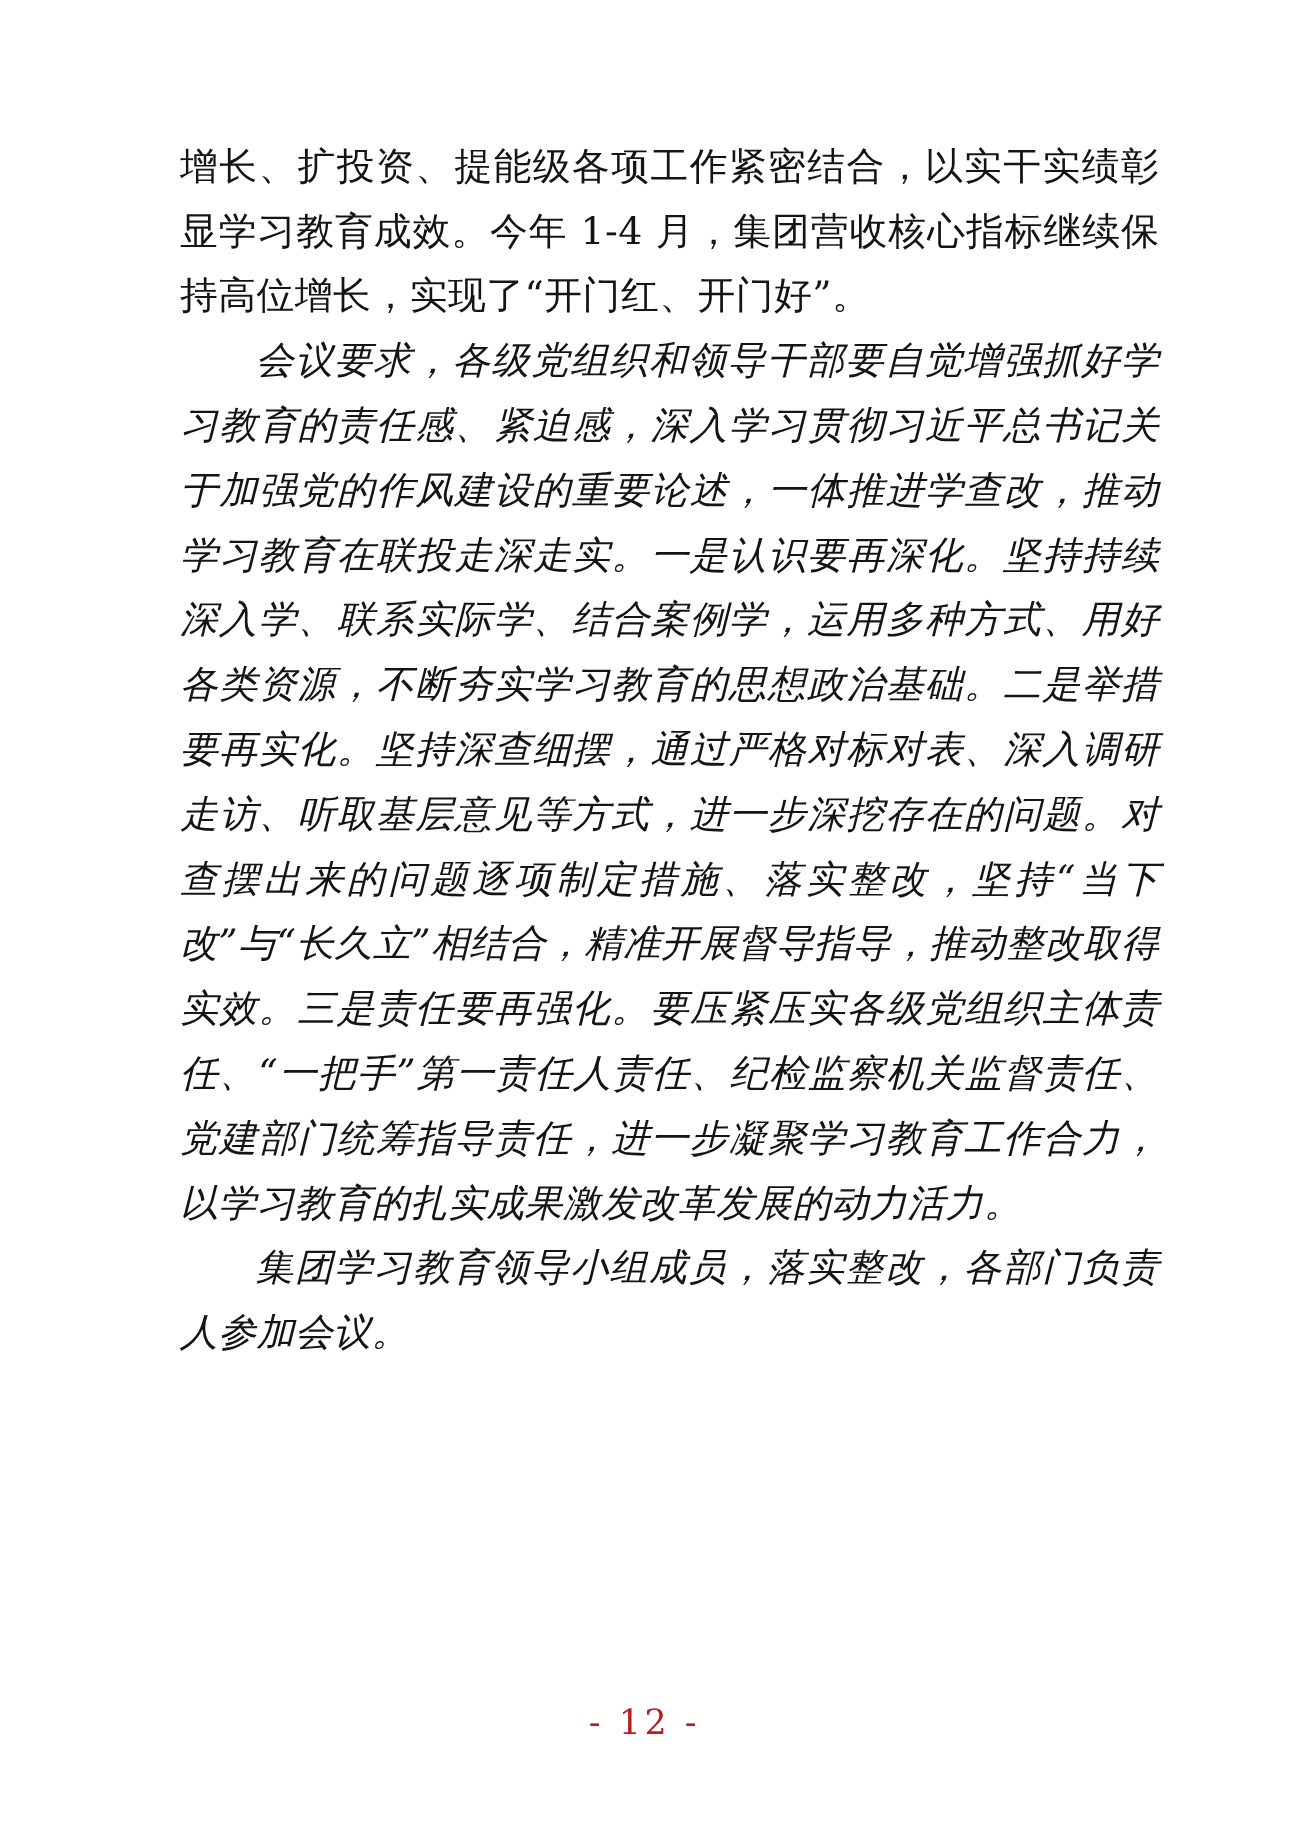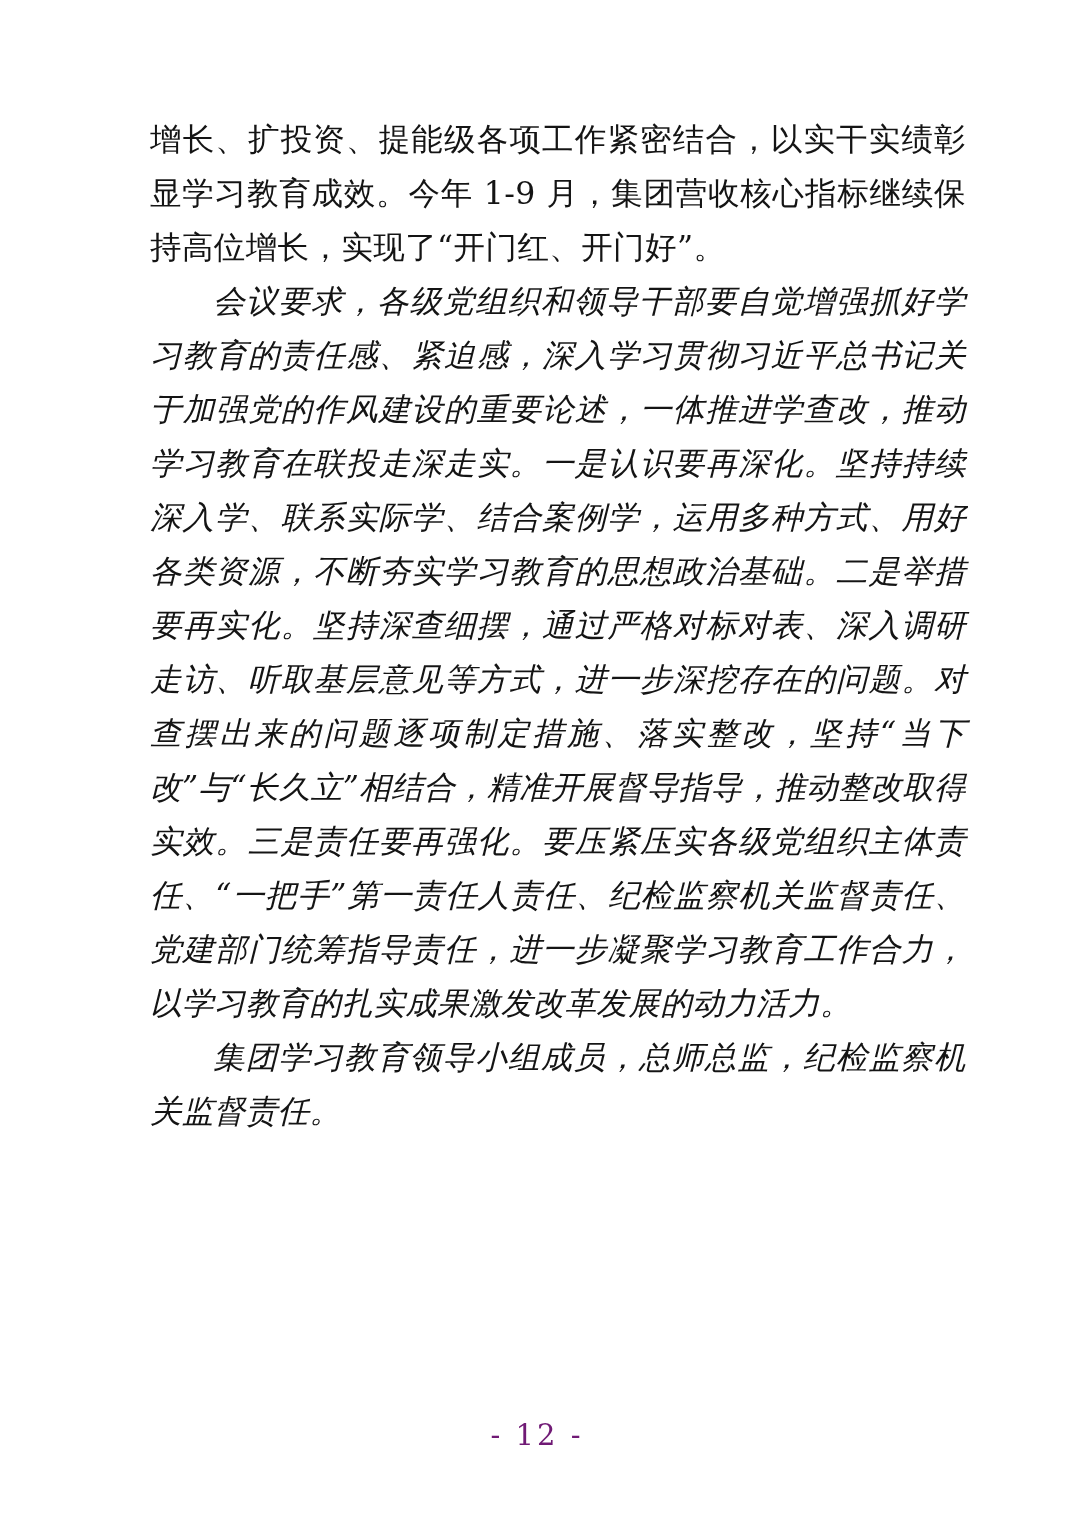--- a/index.html
+++ b/index.html
@@ -55,7 +55,7 @@
 
 <div class="page">
   <div class="doc-body">
-    <p class="para">增长、扩投资、提能级各项工作紧密结合，以实干实绩彰显学习教育成效。今年 1-9 月，集团营收核心指标继续保持高位增长，实现了“开门红、开门好”。</p>
+    <p class="para">增长、扩投资、提能级各项工作紧密结合，以实干实绩彰显学习教育成效。今年 1-4 月，集团营收核心指标继续保持高位增长，实现了“开门红、开门好”。</p>
     <p class="para indent">会议要求，各级党组织和领导干部要自觉增强抓好学习教育的责任感、紧迫感，深入学习贯彻习近平总书记关于加强党的作风建设的重要论述，一体推进学查改，推动学习教育在联投走深走实。一是认识要再深化。坚持持续深入学、联系实际学、结合案例学，运用多种方式、用好各类资源，不断夯实学习教育的思想政治基础。二是举措要再实化。坚持深查细摆，通过严格对标对表、深入调研走访、听取基层意见等方式，进一步深挖存在的问题。对查摆出来的问题逐项制定措施、落实整改，坚持“当下改”与“长久立”相结合，精准开展督导指导，推动整改取得实效。三是责任要再强化。要压紧压实各级党组织主体责任、“一把手”第一责任人责任、纪检监察机关监督责任、党建部门统筹指导责任，进一步凝聚学习教育工作合力，以学习教育的扎实成果激发改革发展的动力活力。</p>
     <p class="para indent">集团学习教育领导小组成员，总师总监，纪检监察机关监督责任。</p>
   </div>

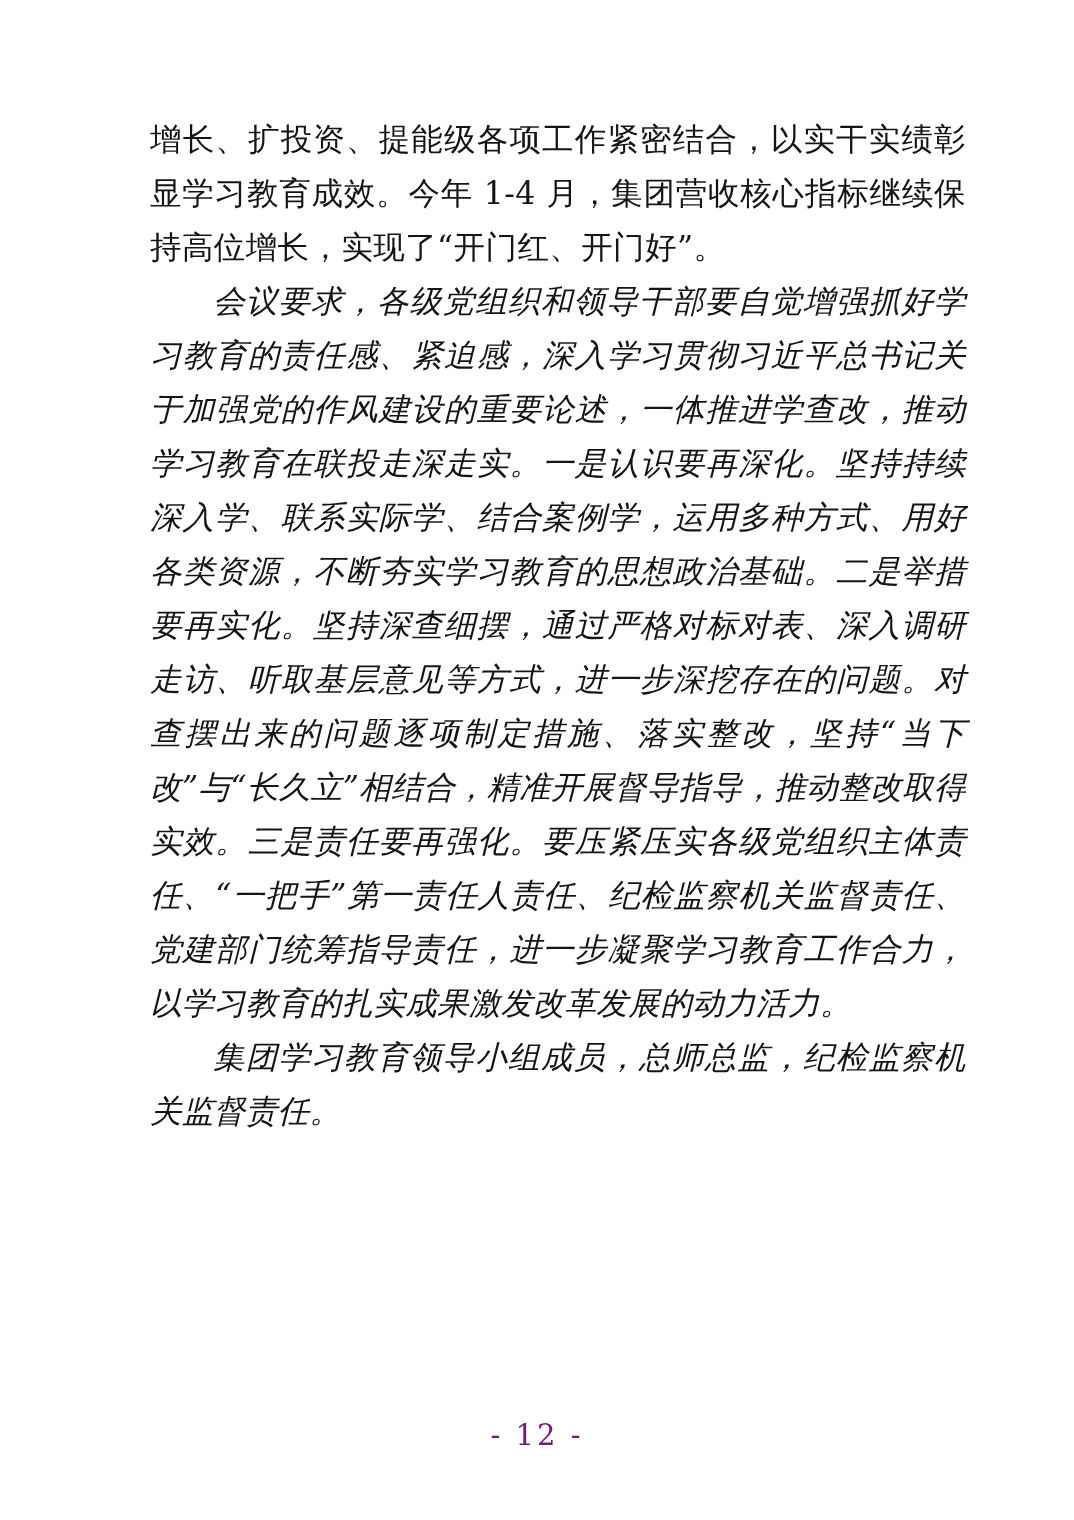--- a/index.html
+++ b/index.html
@@ -57,7 +57,7 @@
   <div class="doc-body">
     <p class="para">增长、扩投资、提能级各项工作紧密结合，以实干实绩彰显学习教育成效。今年 1-4 月，集团营收核心指标继续保持高位增长，实现了“开门红、开门好”。</p>
     <p class="para indent">会议要求，各级党组织和领导干部要自觉增强抓好学习教育的责任感、紧迫感，深入学习贯彻习近平总书记关于加强党的作风建设的重要论述，一体推进学查改，推动学习教育在联投走深走实。一是认识要再深化。坚持持续深入学、联系实际学、结合案例学，运用多种方式、用好各类资源，不断夯实学习教育的思想政治基础。二是举措要再实化。坚持深查细摆，通过严格对标对表、深入调研走访、听取基层意见等方式，进一步深挖存在的问题。对查摆出来的问题逐项制定措施、落实整改，坚持“当下改”与“长久立”相结合，精准开展督导指导，推动整改取得实效。三是责任要再强化。要压紧压实各级党组织主体责任、“一把手”第一责任人责任、纪检监察机关监督责任、党建部门统筹指导责任，进一步凝聚学习教育工作合力，以学习教育的扎实成果激发改革发展的动力活力。</p>
-    <p class="para indent">集团学习教育领导小组成员，总师总监，纪检监察机关监督责任。</p>
+    <p class="para indent">集团学习教育领导小组成员，落实整改，各部门负责人参加会议。</p>
   </div>
   <div class="footer">- 12 -</div>
 </div>

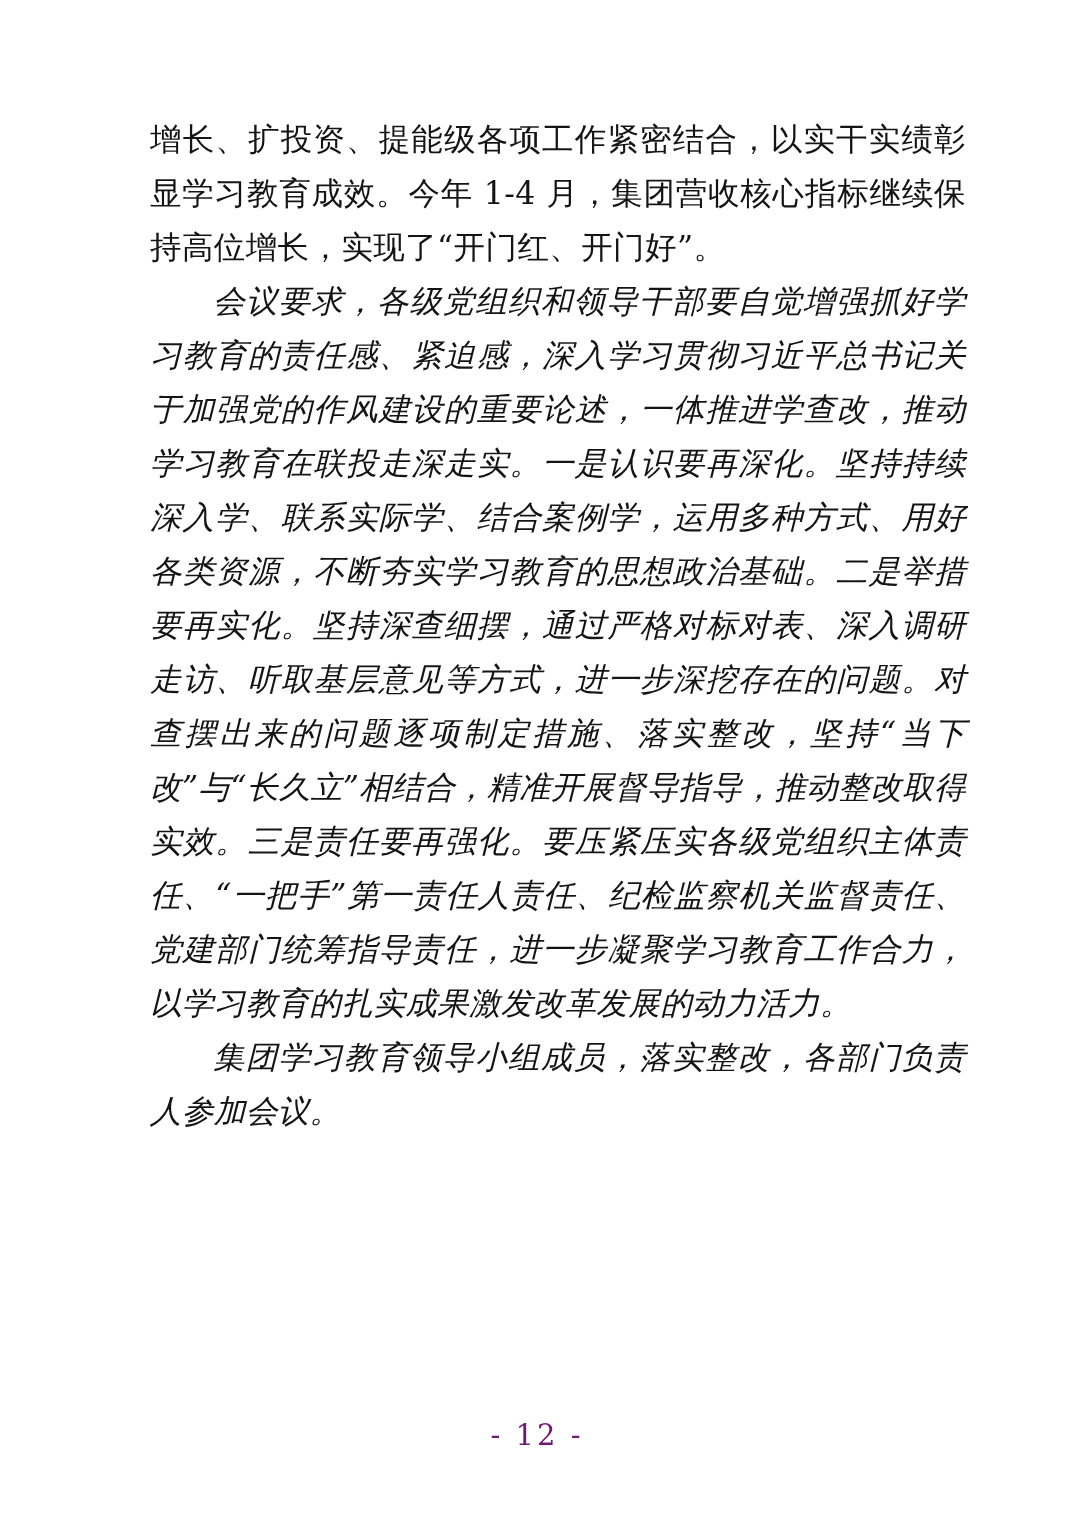--- a/index.html
+++ b/index.html
@@ -47,7 +47,7 @@
     font-size: 29px;
     letter-spacing: 3px;
     font-family: "DejaVu Serif", serif;
-    color: #701a75;
+    color: #b91c1c;
   }
 </style>
 </head>

